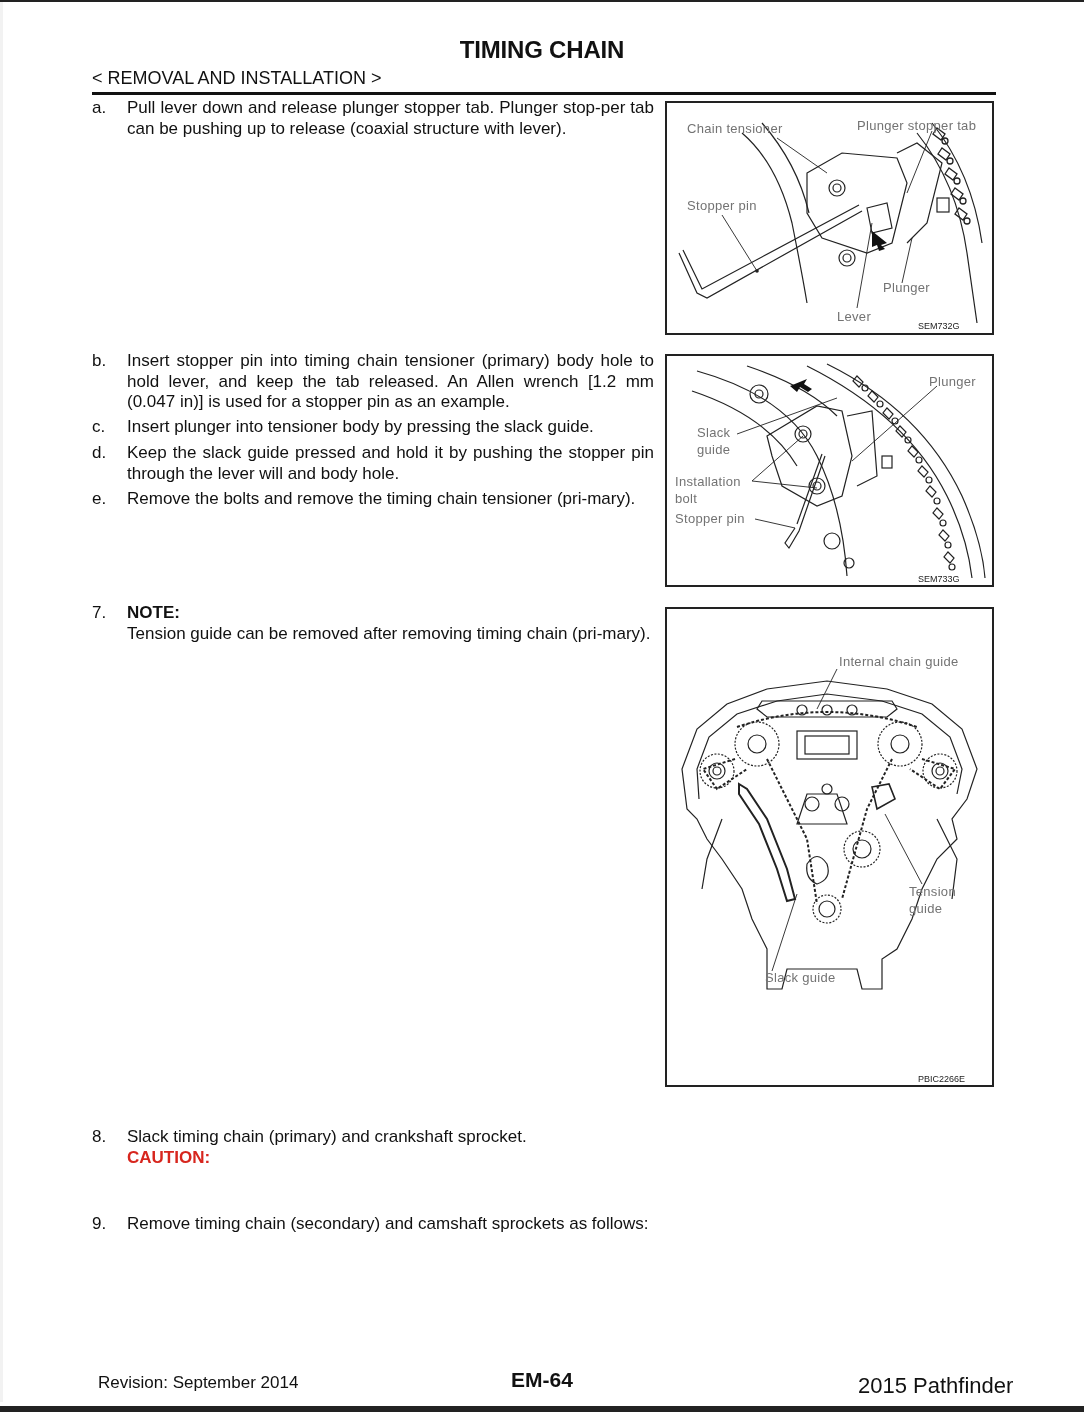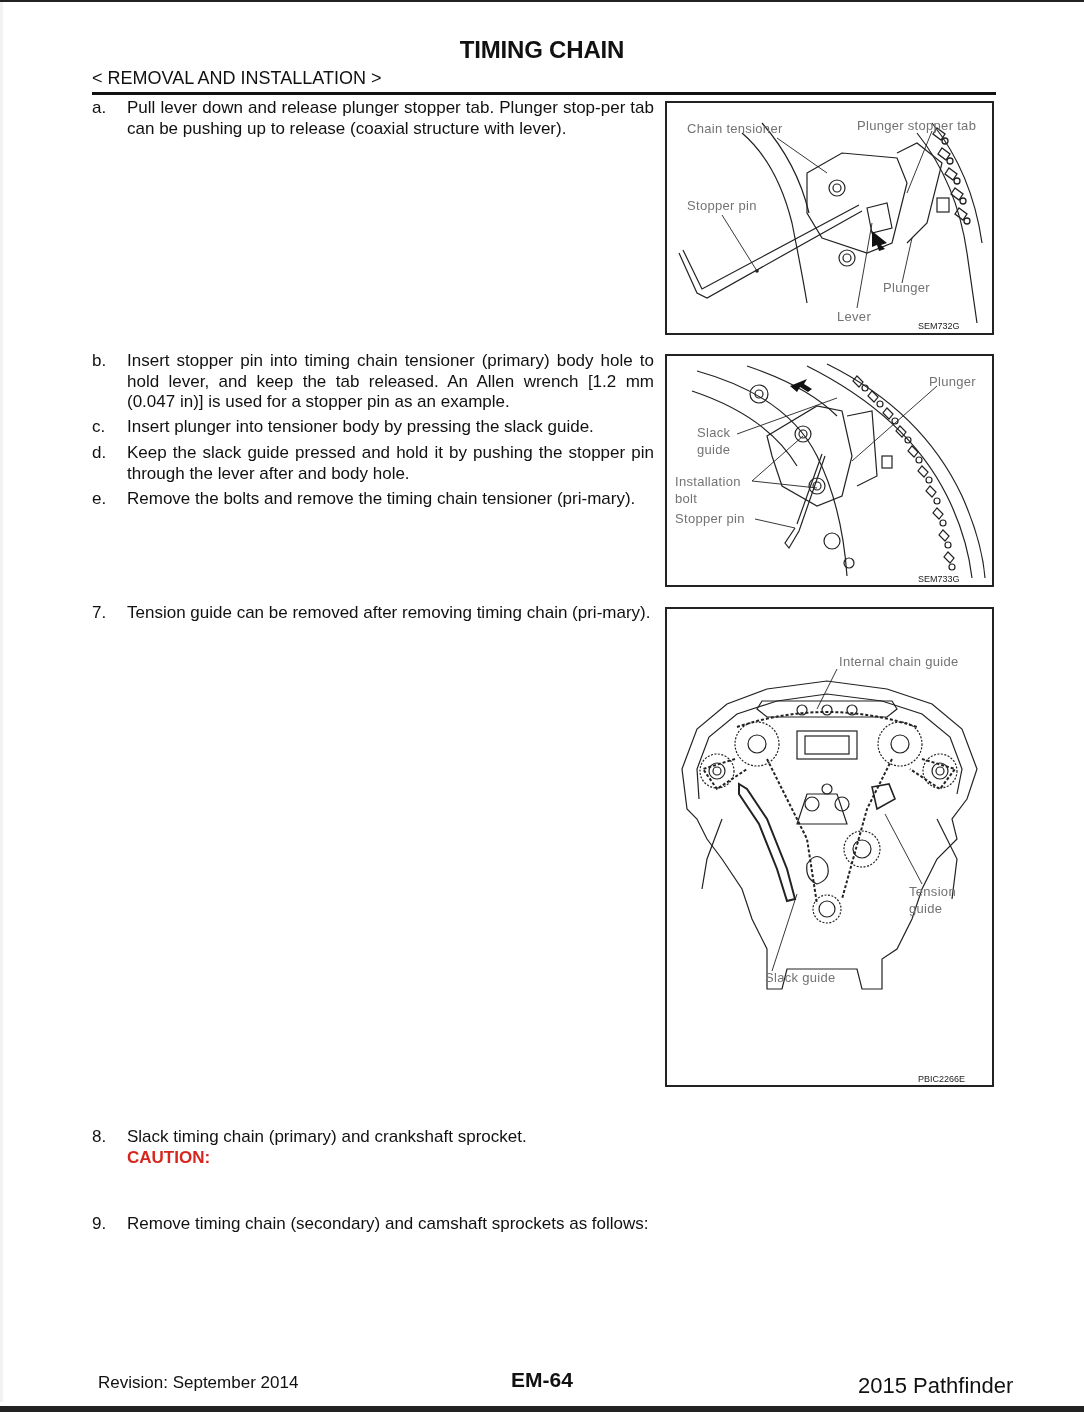--- a/index.html
+++ b/index.html
@@ -111,7 +111,7 @@
 </div>
 <div class="step" style="top:443px;">
   <span class="lbl">d.</span>
-  <div class="txt">Keep the slack guide pressed and hold it by pushing the stopper pin through the lever after and body hole.</div>
+  <div class="txt">Keep the slack guide pressed and hold it by pushing the stopper pin through the lever will and body hole.</div>
 </div>
 <div class="step" style="top:489px;">
   <span class="lbl">e.</span>

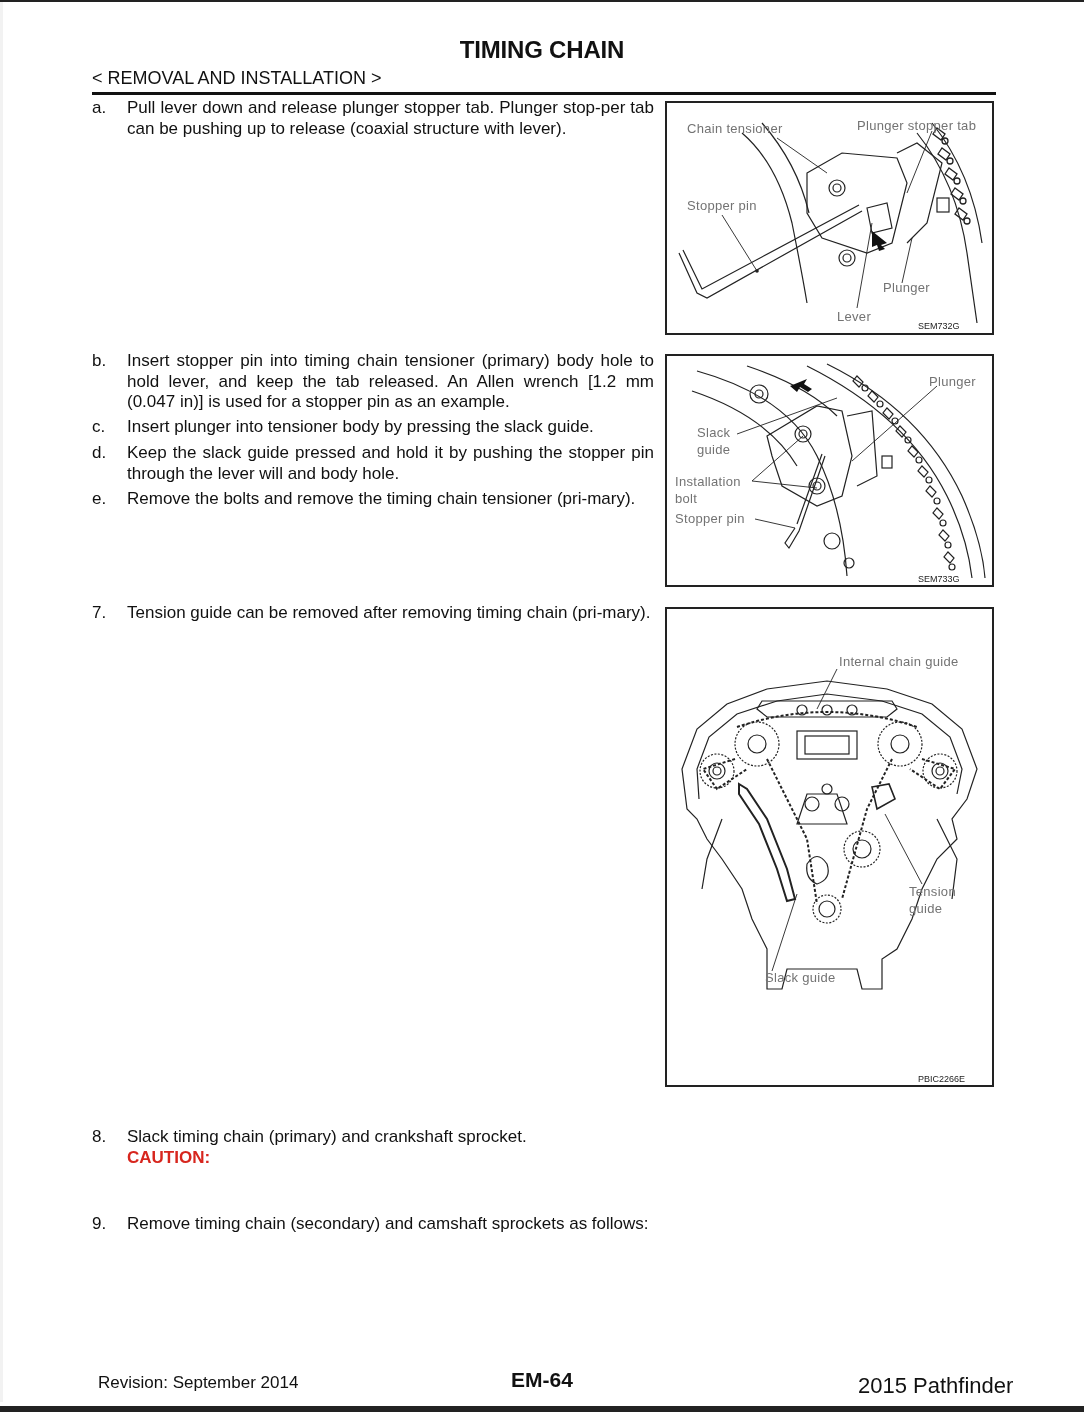--- a/index.html
+++ b/index.html
@@ -183,6 +183,7 @@
 <div class="step" style="top:603px;">
   <span class="lbl">7.</span>
   <div class="txt">
+    <div class="note-h">NOTE:</div>
     <div>Tension guide can be removed after removing timing chain (pri-mary).</div>
   </div>
 </div>

